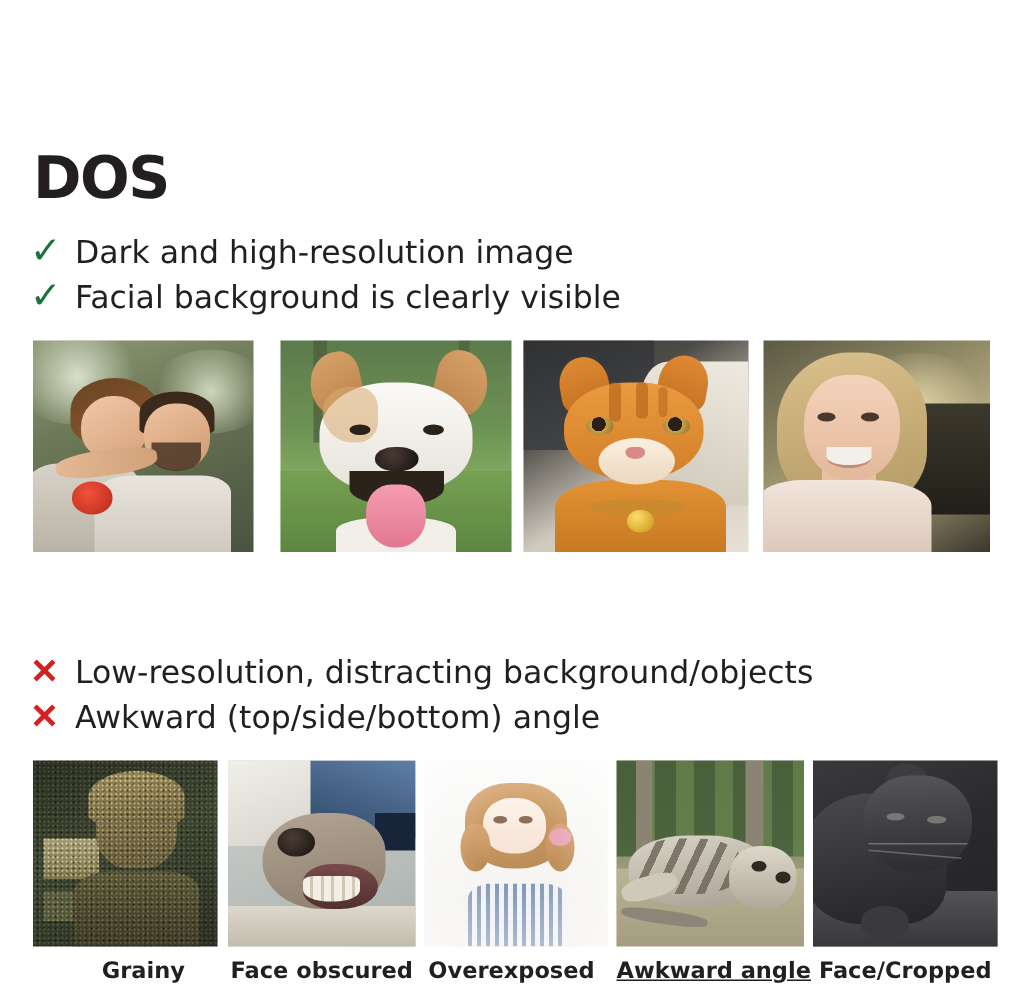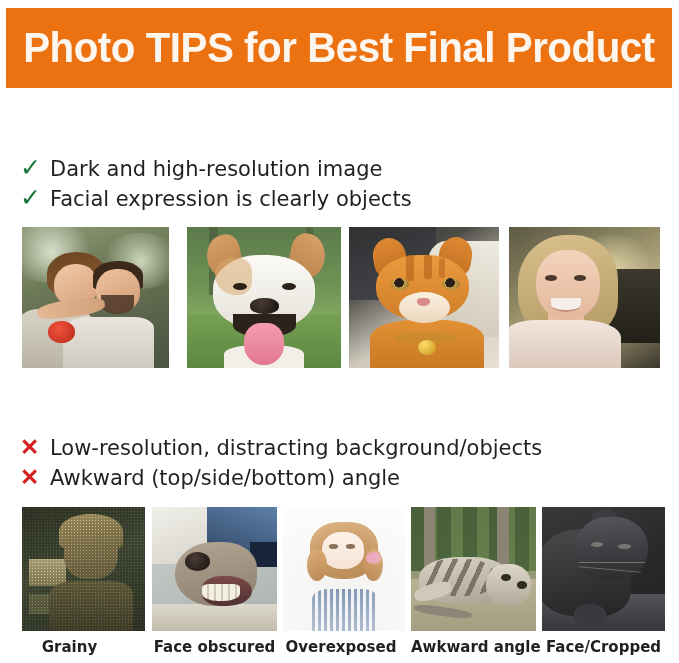--- a/index.html
+++ b/index.html
@@ -313,9 +313,6 @@
 
 <div class="page">
 
-  <div class="banner">
-    <div class="banner-title">Photo TIPS for Best Final Product</div>
-  </div>
 
 
   <div class="bullet-list" id="dos-list">

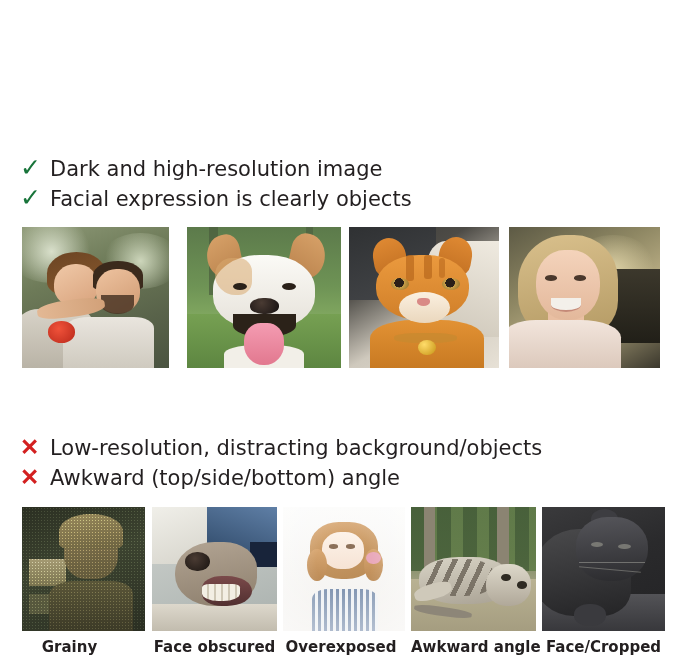--- a/index.html
+++ b/index.html
@@ -314,6 +314,7 @@
 <div class="page">
 
 
+  <div class="section-heading" id="dos-heading">DOS</div>
 
   <div class="bullet-list" id="dos-list">
     <div class="bullet-row">

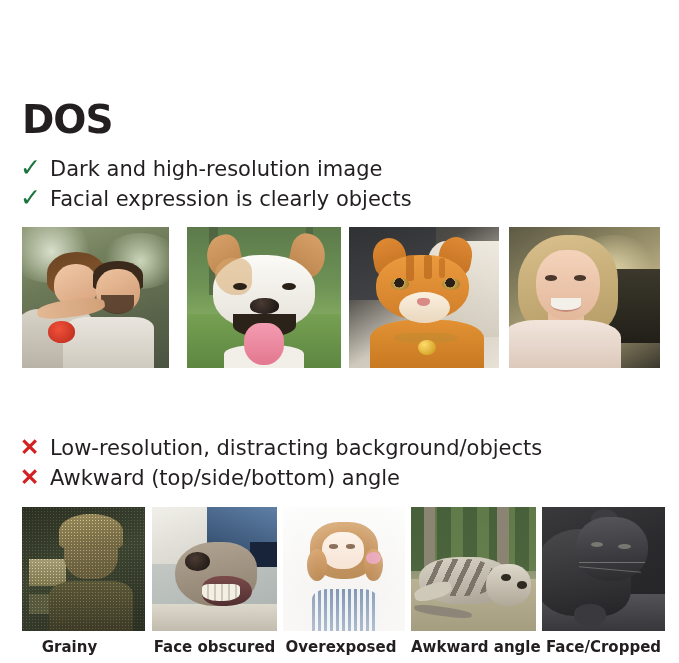--- a/index.html
+++ b/index.html
@@ -323,7 +323,7 @@
     </div>
     <div class="bullet-row">
       <span class="bullet-mark mark-check">✓</span>
-      <span class="bullet-text">Facial expression is clearly objects</span>
+      <span class="bullet-text">Facial background is clearly visible</span>
     </div>
   </div>
 

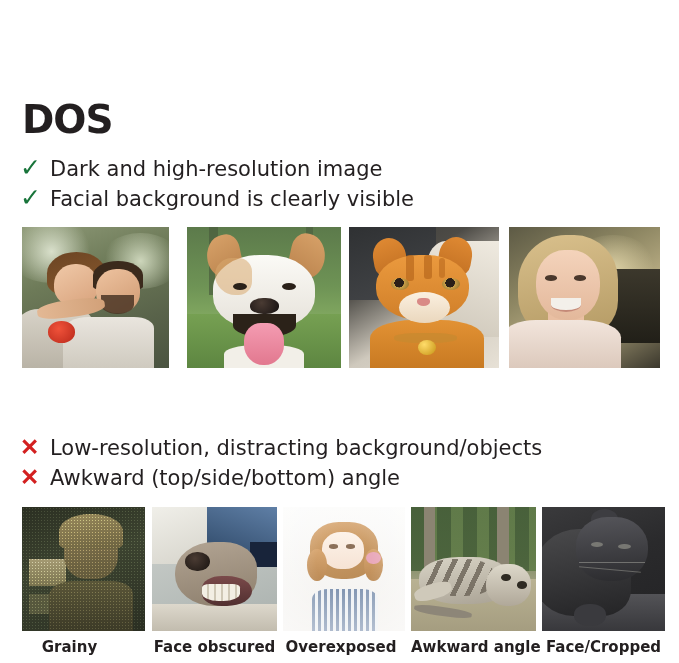--- a/index.html
+++ b/index.html
@@ -454,7 +454,7 @@
     </div>
   </div>
 
-  <div class="caption" style="left:8px;width:123px;">Grainy</div>
+  <div class="caption" style="left:34px;width:123px;">Grainy</div>
   <div class="caption" style="left:152px;width:125px;">Face obscured</div>
   <div class="caption" style="left:280px;width:122px;">Overexposed</div>
   <div class="caption" style="left:411px;width:125px;">Awkward angle</div>

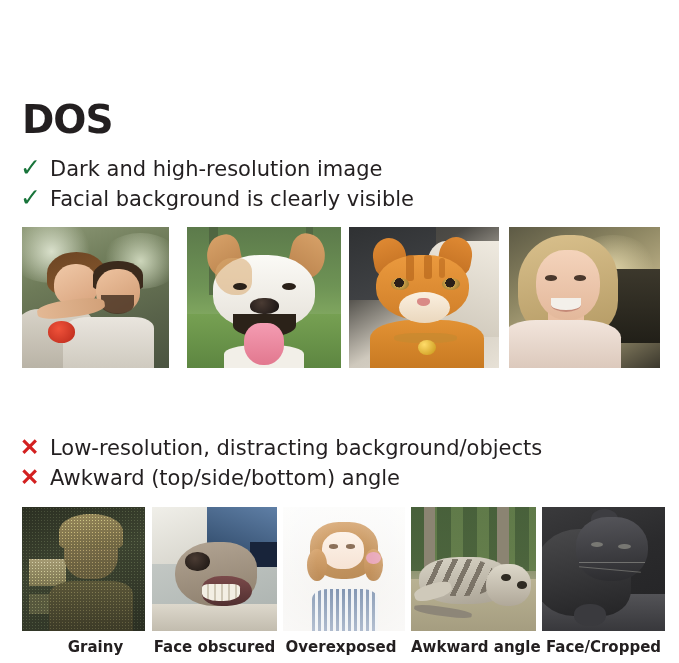--- a/index.html
+++ b/index.html
@@ -457,7 +457,7 @@
   <div class="caption" style="left:34px;width:123px;">Grainy</div>
   <div class="caption" style="left:152px;width:125px;">Face obscured</div>
   <div class="caption" style="left:280px;width:122px;">Overexposed</div>
-  <div class="caption" style="left:411px;width:125px;">Awkward angle</div>
+  <div class="caption" style="left:411px;width:125px;text-decoration:underline;">Awkward angle</div>
   <div class="caption" style="left:542px;width:123px;">Face/Cropped</div>
 
 </div>

